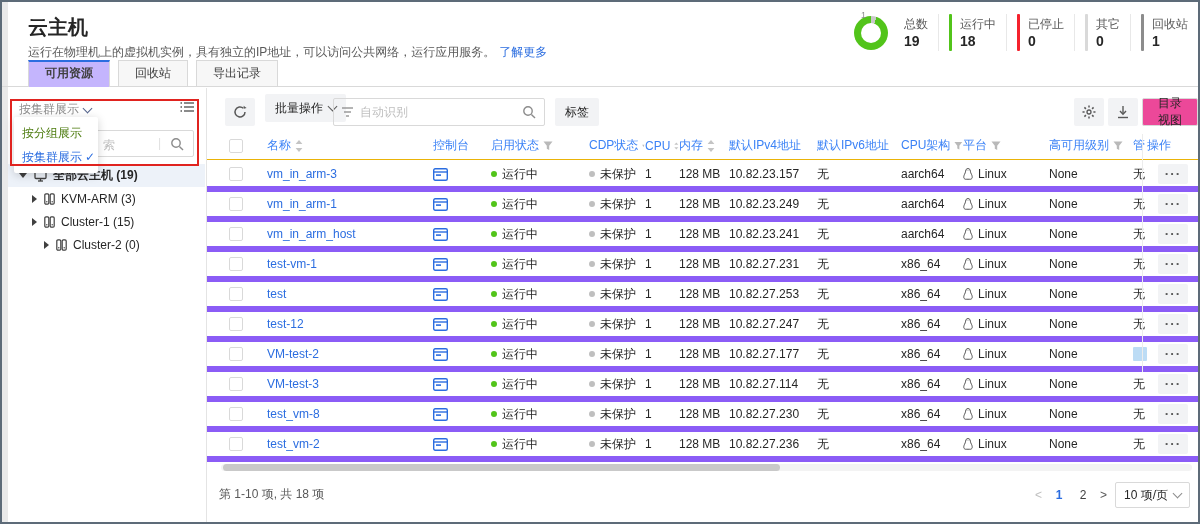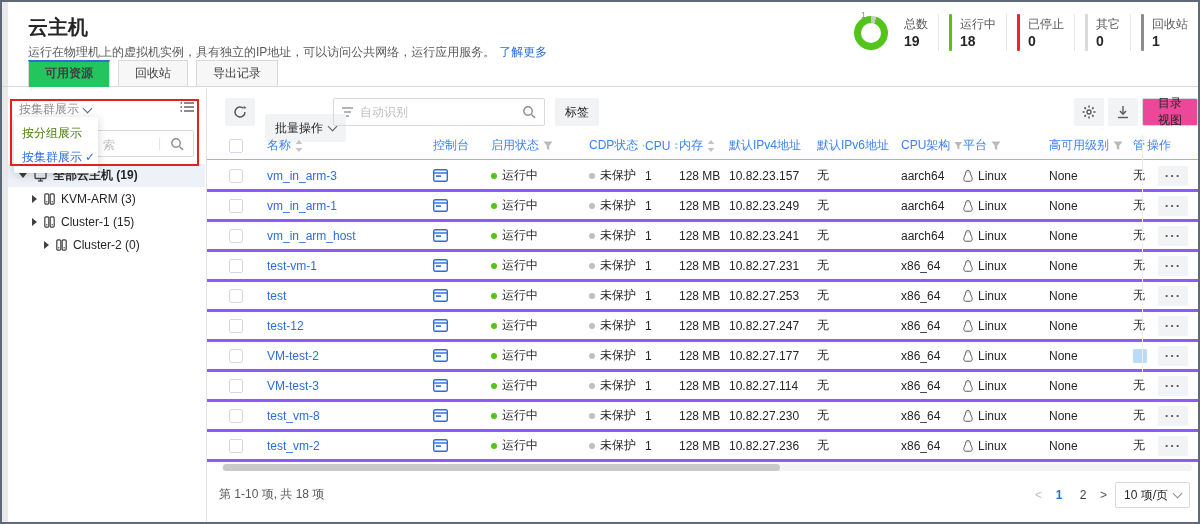--- a/index.html
+++ b/index.html
@@ -31,7 +31,7 @@
   .tabbar { position:absolute; left:0; right:0; top:59px; height:26px; border-bottom:1px solid #d9d9d9; padding-left:26px; display:flex; align-items:flex-end; }
   .tab { height:26px; line-height:24px; padding:0 16px; margin-right:8px; border:1px solid #d9d9d9; border-bottom:none;
          background:#f7f7f7; color:#404040; cursor:pointer; position:relative; }
-  .tab.active { background:#22c55e; font-weight:bold; border-top:2px solid #2b6de0; line-height:22px; height:27px; margin-bottom:-1px; }
+  .tab.active { background:#c4b5fd; font-weight:bold; border-top:2px solid #2b6de0; line-height:22px; height:27px; margin-bottom:-1px; }
 
   
   .sidebar { position:absolute; left:6px; top:86px; width:199px; bottom:0; background:#fff; border-right:1px solid #e4e4e4; }

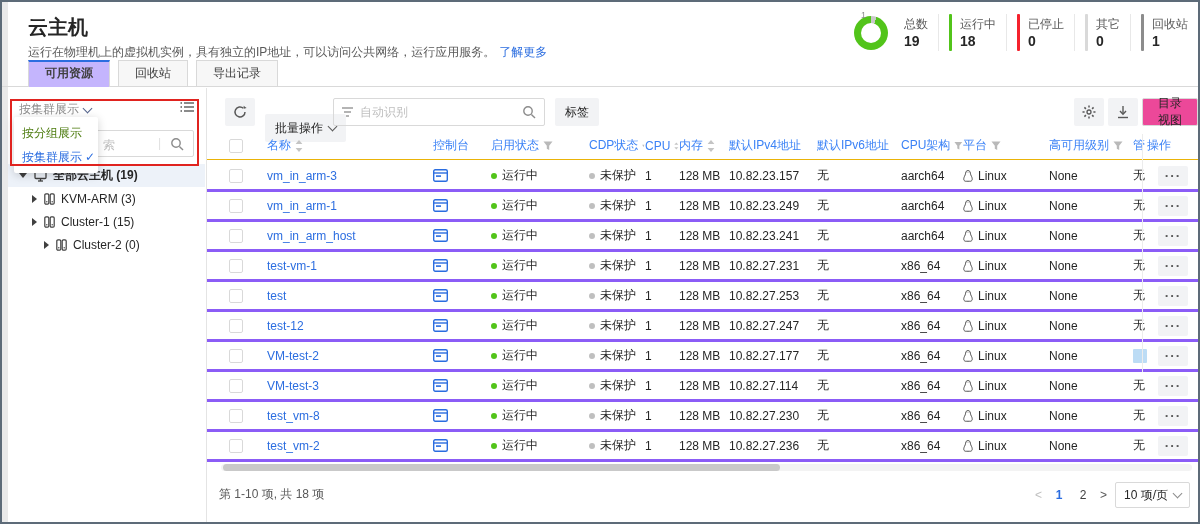--- a/index.html
+++ b/index.html
@@ -61,7 +61,7 @@
   .btn.icon-only { width:30px; padding:0; }
   .btn.outline { background:#ec4899; border:1px solid #d9d9d9; }
   .toolbar-refresh { position:absolute; left:18px; top:10px; }
-  .toolbar-batch { position:absolute; left:58px; top:26px;align-items:center; }
+  .toolbar-batch { position:absolute; left:58px; top:6px;align-items:center; }
   .toolbar-search { position:absolute; left:126px; top:10px; width:212px; height:28px; border:1px solid #d9d9d9; border-radius:2px; display:flex; align-items:center; padding:0 8px; gap:6px; }
   .toolbar-search .ph { color:#bfbfbf; flex:1; }
   .toolbar-tag { position:absolute; left:348px; top:10px; }

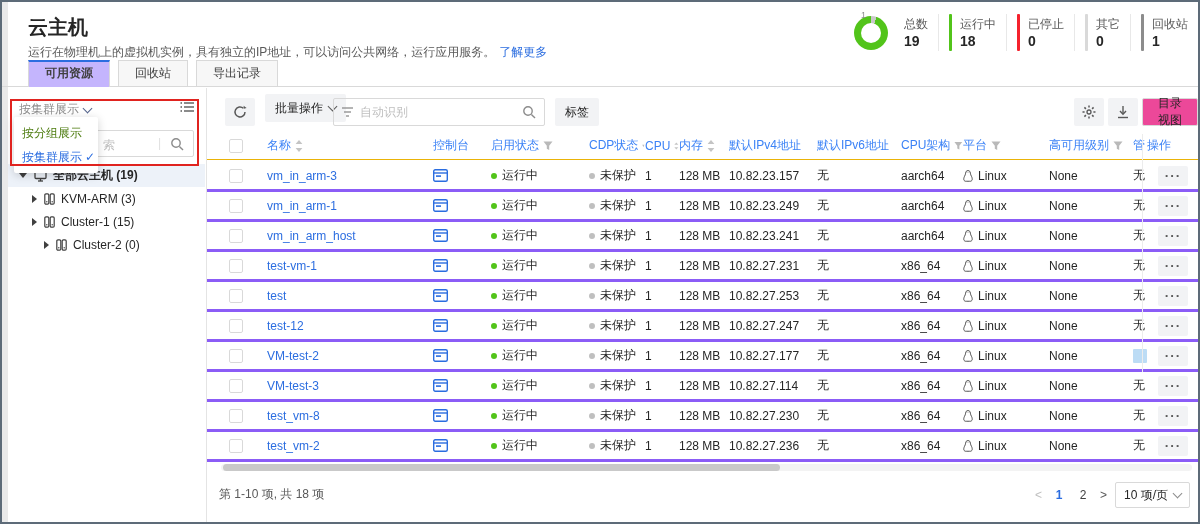--- a/index.html
+++ b/index.html
@@ -73,7 +73,7 @@
   .thead { position:absolute; left:0; right:0; top:44px; height:28px; border-bottom:1px solid #eab308; color:#3b82f6; }
   .thead .hcell { display:flex; align-items:center; gap:4px; overflow:hidden; white-space:nowrap; }
   .tbody { position:absolute; left:0; right:0; top:74px; }
-  .trow { height:30px; border-bottom:3px solid #8b5cf6; }
+  .trow { height:30px; border-bottom:6px solid #8b5cf6; }
   .tcell { display:flex; align-items:center; gap:5px; overflow:hidden; white-space:nowrap; color:#262626; }
   .name-link { color:#2b6de0; cursor:pointer; }
   .checkbox { width:14px; height:14px; border:1px solid #d9d9d9; border-radius:2px; background:#fff; cursor:pointer; }

